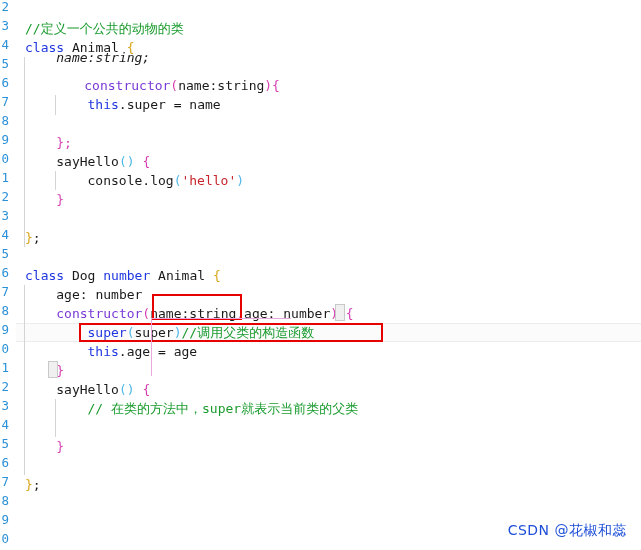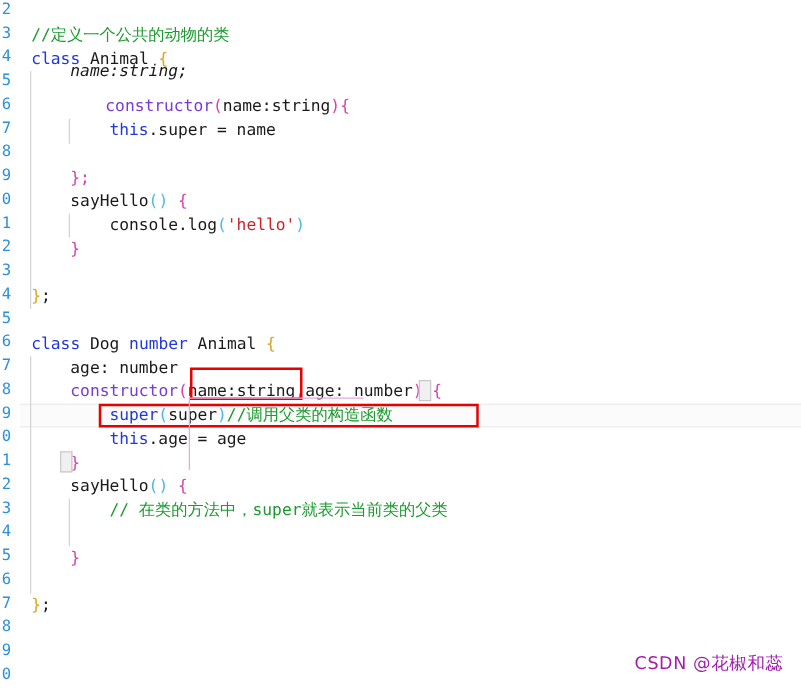--- a/index.html
+++ b/index.html
@@ -194,7 +194,7 @@
   <div class="annot" id="annot0" style="left: 152px; top: 294px; width: 90px; height: 26px; border-color: rgb(230, 0, 0);"></div>
   <div class="annot" id="annot1" style="left: 79px; top: 323px; width: 304px; height: 19px; border-color: rgb(230, 0, 0);"></div>
 
-  <div class="watermark" id="watermark" style="right: 14px; bottom: 10px; color: #a21caf;">CSDN @花椒和蕊</div>
+  <div class="watermark" id="watermark" style="right: 14px; bottom: 10px; color: #1d4ed8;">CSDN @花椒和蕊</div>
 
 <div class="guide" style="left: 24px; top: 57px; height: 190px;"></div>
     <div class="guide" style="left: 55px; top: 95px; height: 20px;"></div>

